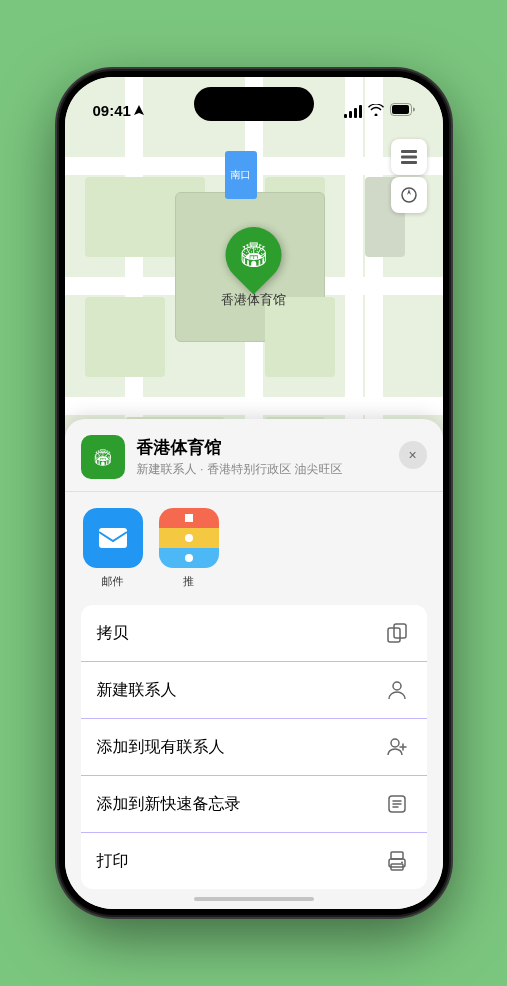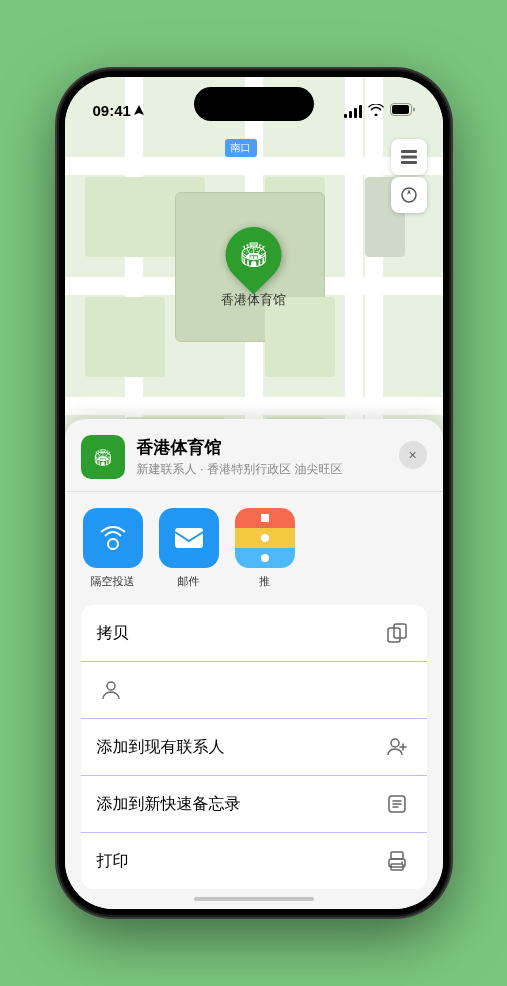--- a/index.html
+++ b/index.html
@@ -109,12 +109,12 @@
     
     .map-label {
       position: absolute;
-      top: 62px;
+      top: 74px;
       left: 160px;
       background: #4a9ef5;
       color: #fff;
       font-size: 10px;
-      padding: 2px 6px;
+      padding: 17px 6px;
       border-radius: 3px;
       white-space: nowrap;
     }

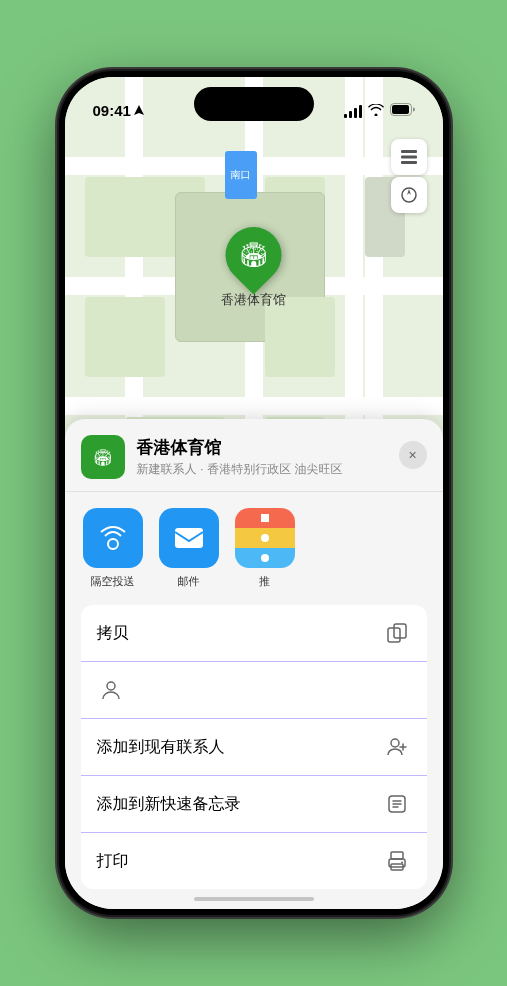--- a/index.html
+++ b/index.html
@@ -457,16 +457,6 @@
 
       <div class="share-row">
 
-        <div class="share-item">
-          <div class="share-icon airdrop">
-            <svg width="32" height="32" viewBox="0 0 32 32">
-              <circle cx="16" cy="22" r="5" fill="none" stroke="white" stroke-width="2"></circle>
-              <path d="M8 14 Q16 6 24 14" fill="none" stroke="white" stroke-width="2"></path>
-              <path d="M4 10 Q16 0 28 10" fill="none" stroke="white" stroke-width="2"></path>
-            </svg>
-          </div>
-          <span class="share-label">隔空投送</span>
-        </div>
 
 
         <div class="share-item">

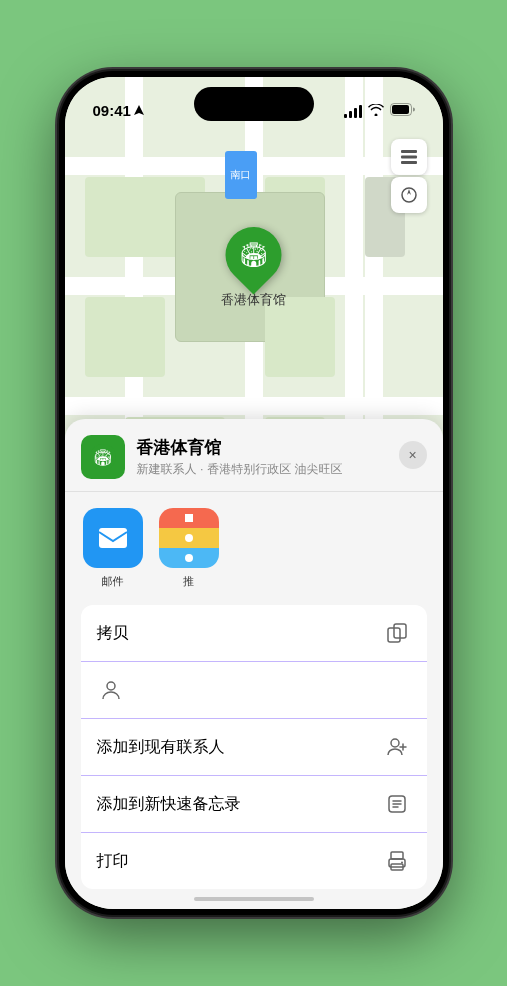--- a/index.html
+++ b/index.html
@@ -500,6 +500,7 @@
         </div>
 
         <div class="action-item">
+          <span class="action-text">新建联系人</span>
           <div class="action-icon-right">
             <svg width="22" height="22" viewBox="0 0 22 22">
               <circle cx="11" cy="7" r="4" fill="none" stroke="#666" stroke-width="1.5"></circle>

